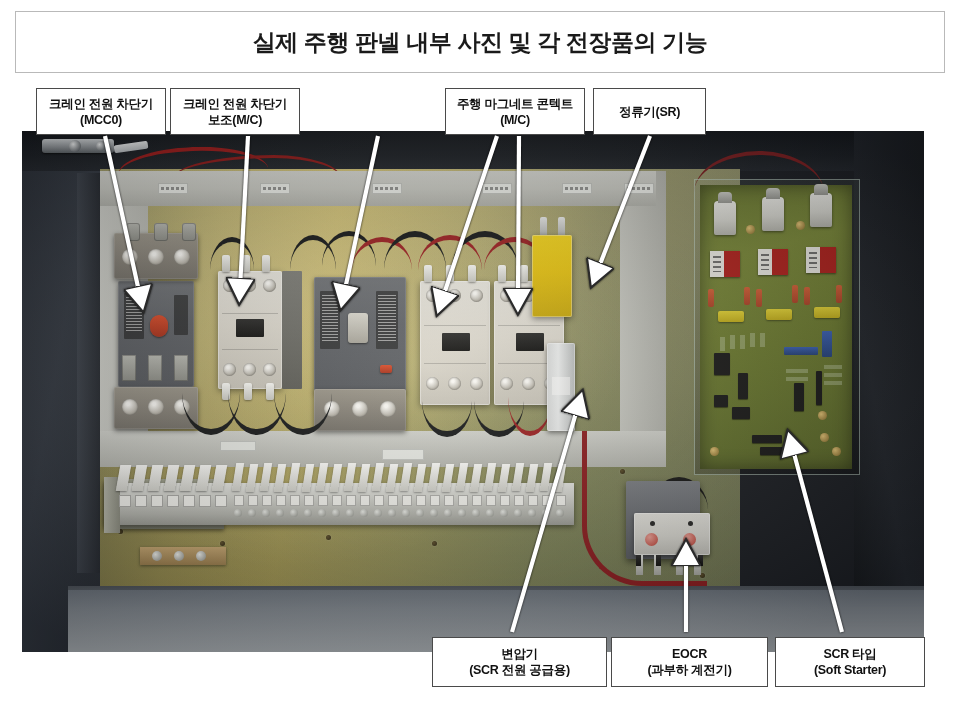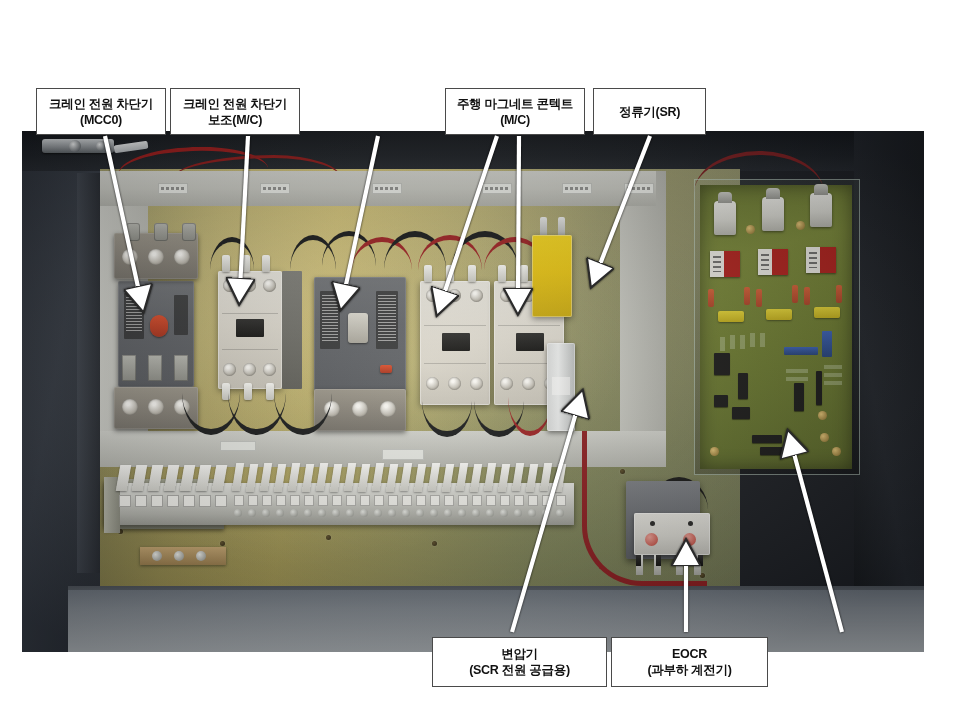--- a/index.html
+++ b/index.html
@@ -440,6 +440,9 @@
 
 <div id="root">
 
+  <div class="title-bar">
+    <div class="title-text">실제 주행 판넬 내부 사진 및 각 전장품의 기능</div>
+  </div>
 
   <div class="photo">
     <div class="photo-inner">

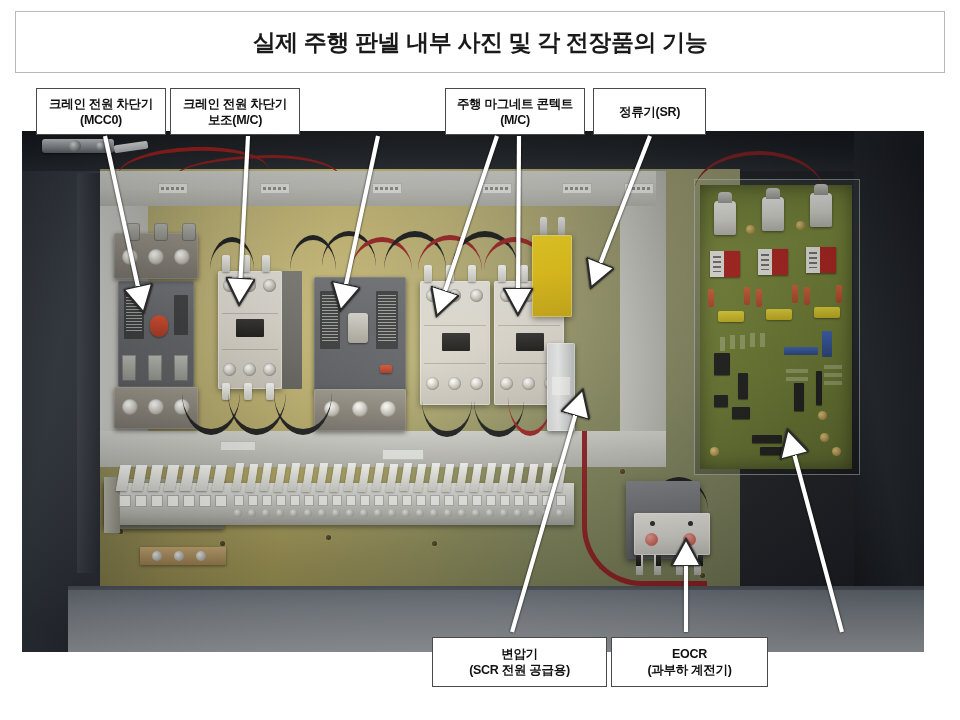--- a/index.html
+++ b/index.html
@@ -834,6 +834,10 @@
     <span>(SCR 전원 공급용)</span>
   </div>
 
+  <div class="callout" style="left:775px; top:637px; width:150px; height:50px;">
+    <span>SCR 타입</span>
+    <span>(Soft Starter)</span>
+  </div>
 
 </div>
 

